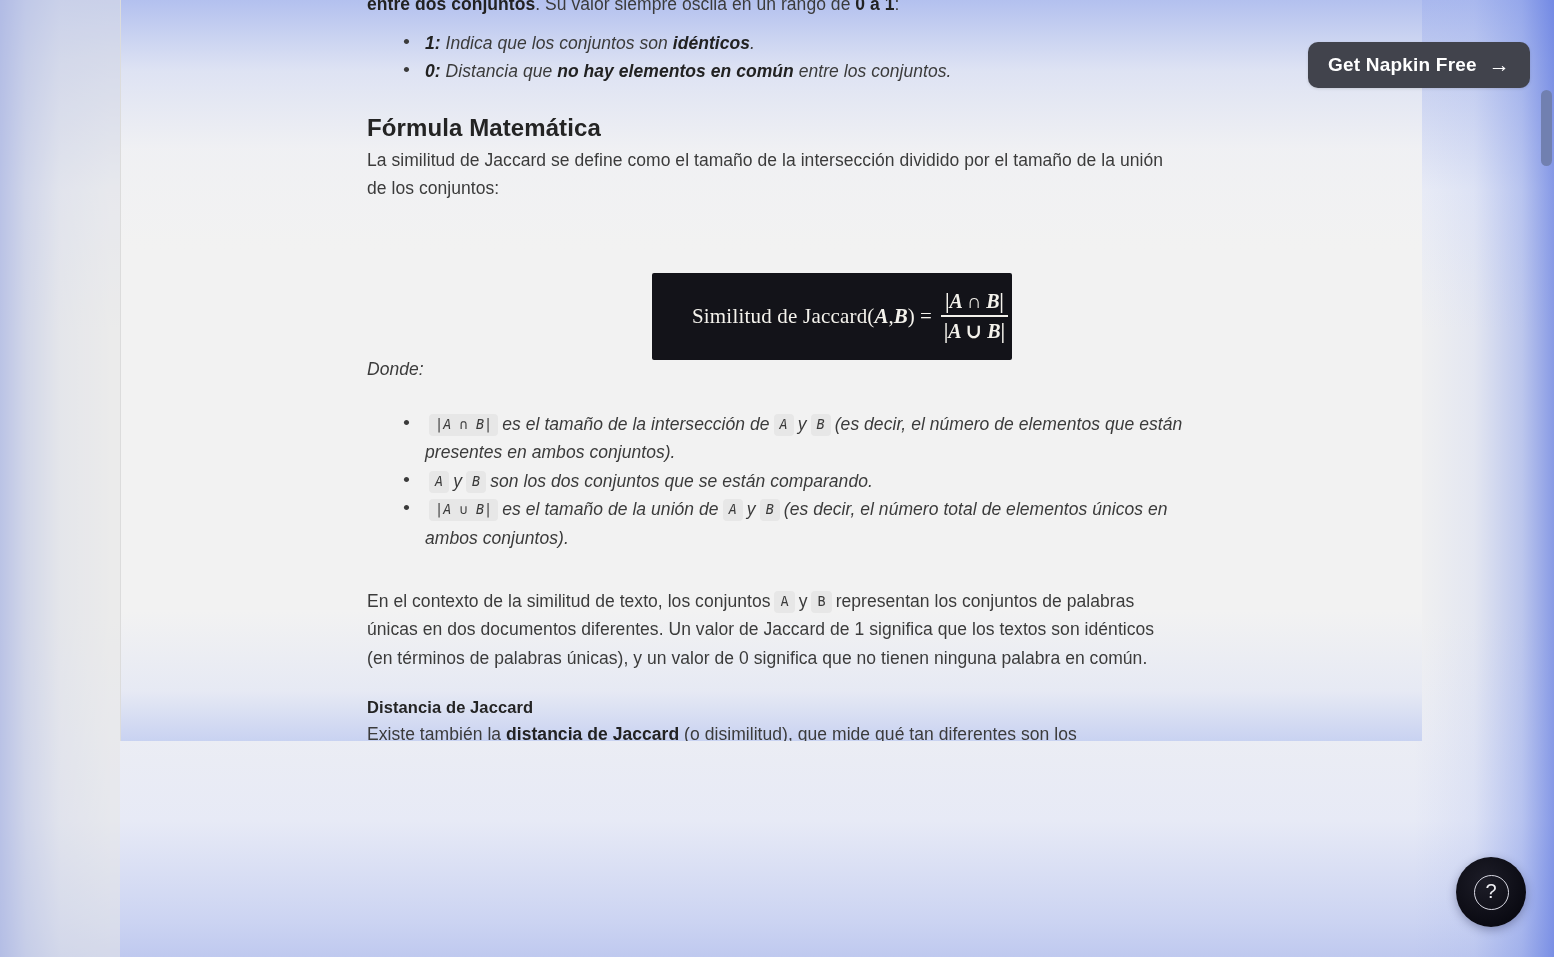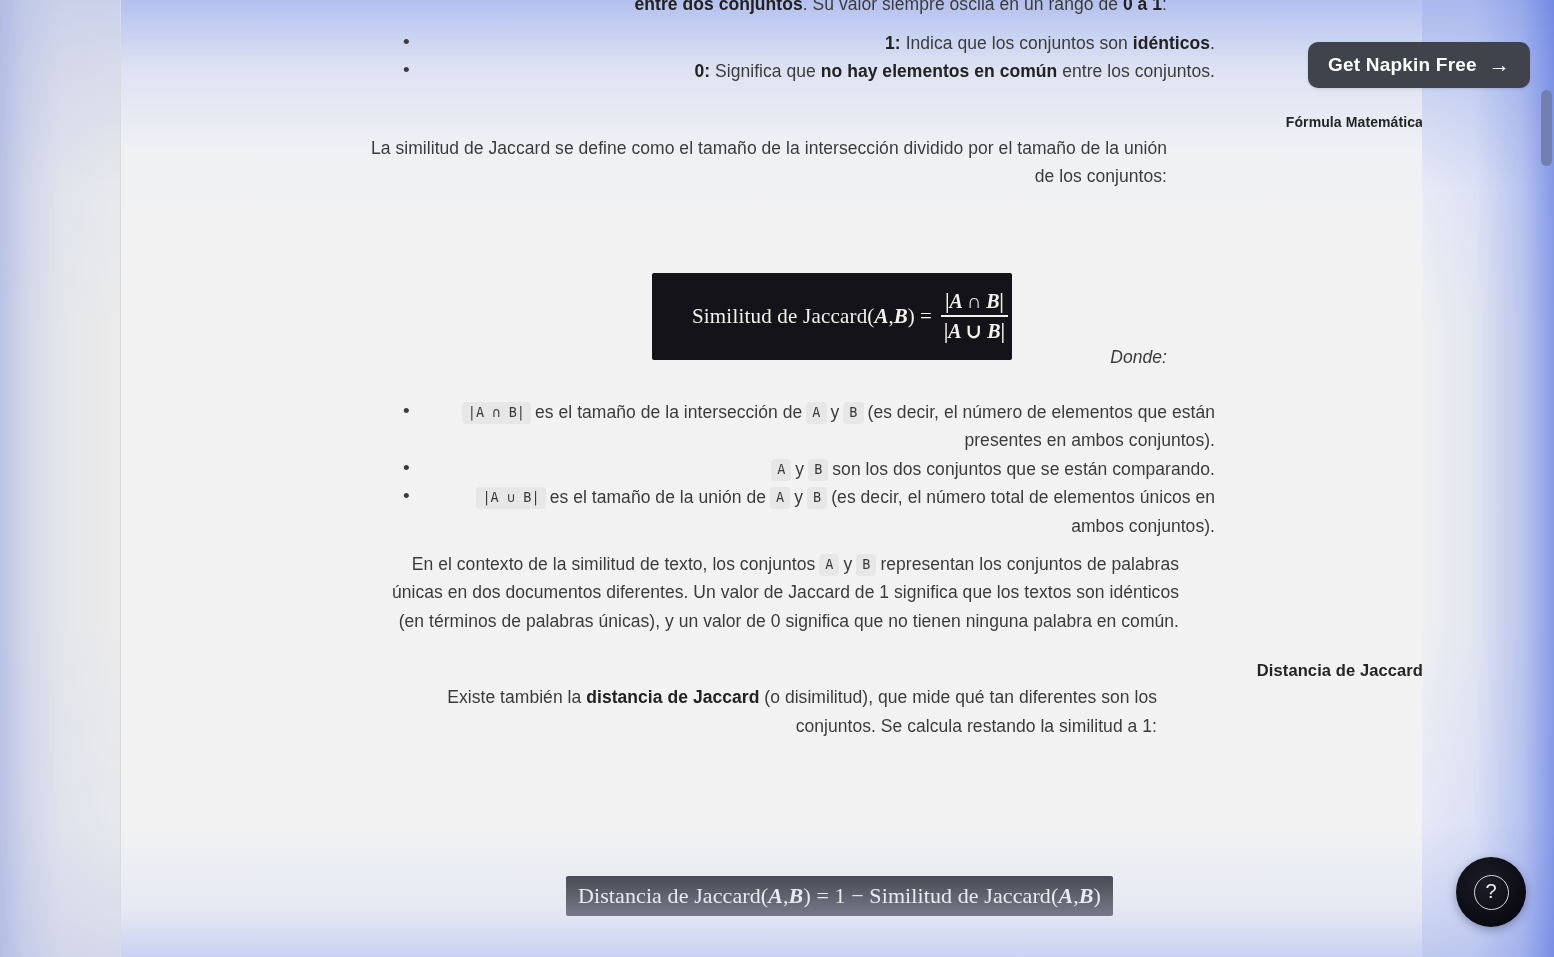--- a/index.html
+++ b/index.html
@@ -51,11 +51,10 @@
   #doc-sheet {
     position: absolute;
     left: 120px; top: 0;
-    width: 1302px; height: 957px;
+    width: 1302px; height: 741px;
     background: #f2f2f2;
     border-left: 1px solid #dcdcdc;
     overflow: hidden;
-    text-align: right;
   }
   #doc-sheet::before {
     

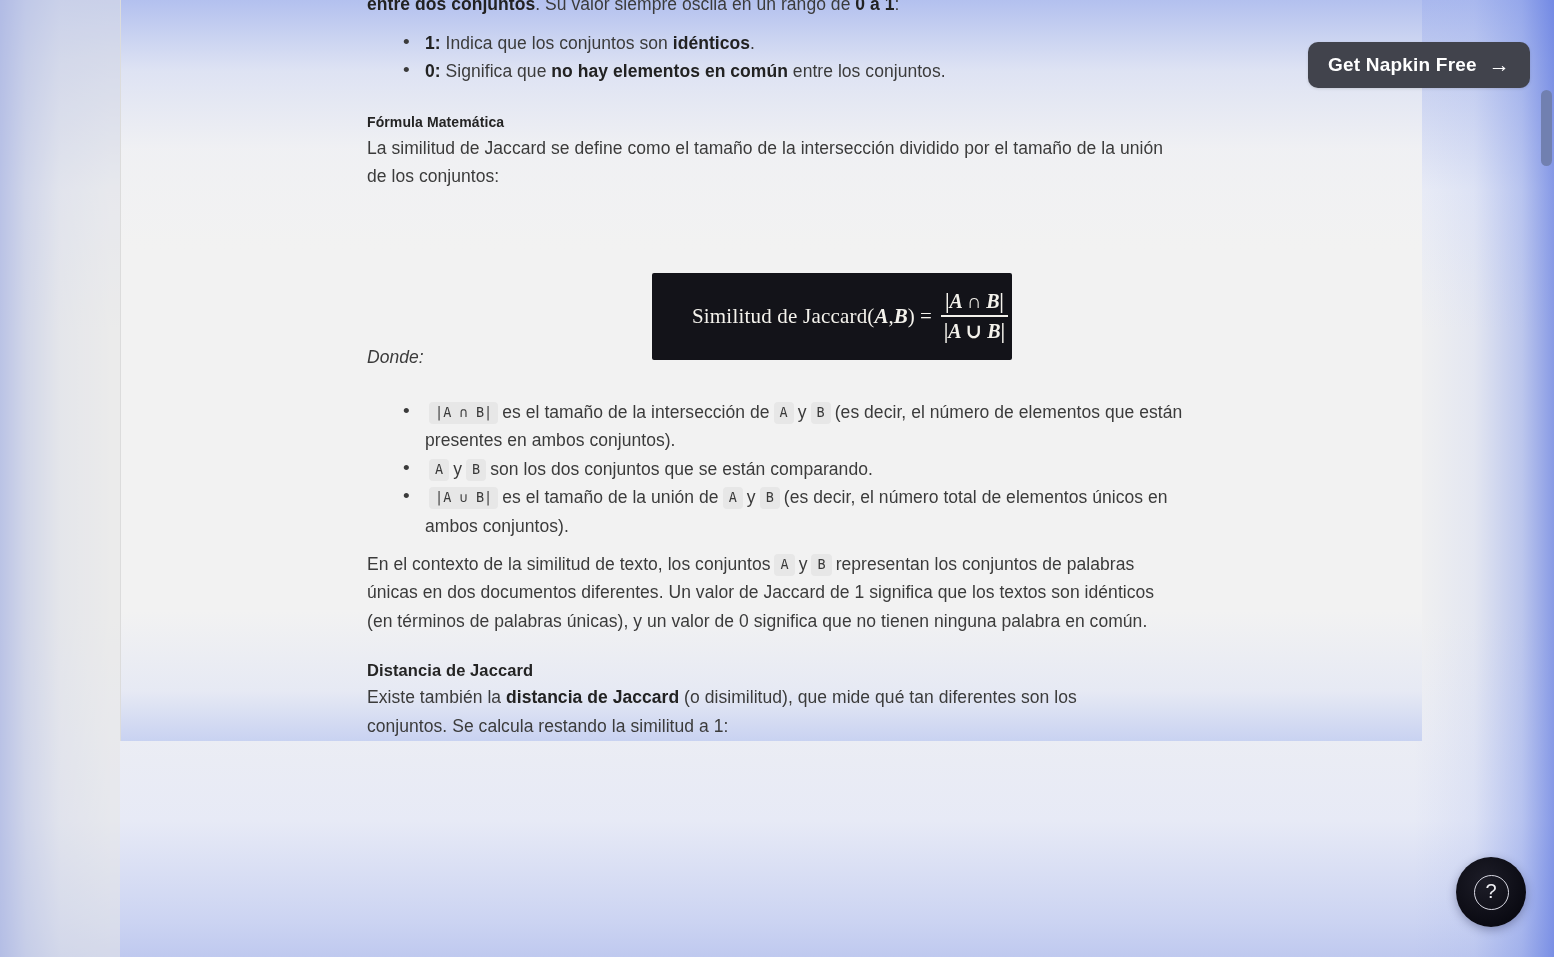--- a/index.html
+++ b/index.html
@@ -118,6 +118,7 @@
     margin: 0 0 0 0;
     padding-left: 0;
     max-width: 790px;
+    font-style: italic;
   }
   ul.bullets li::before {
     content: "\2022";

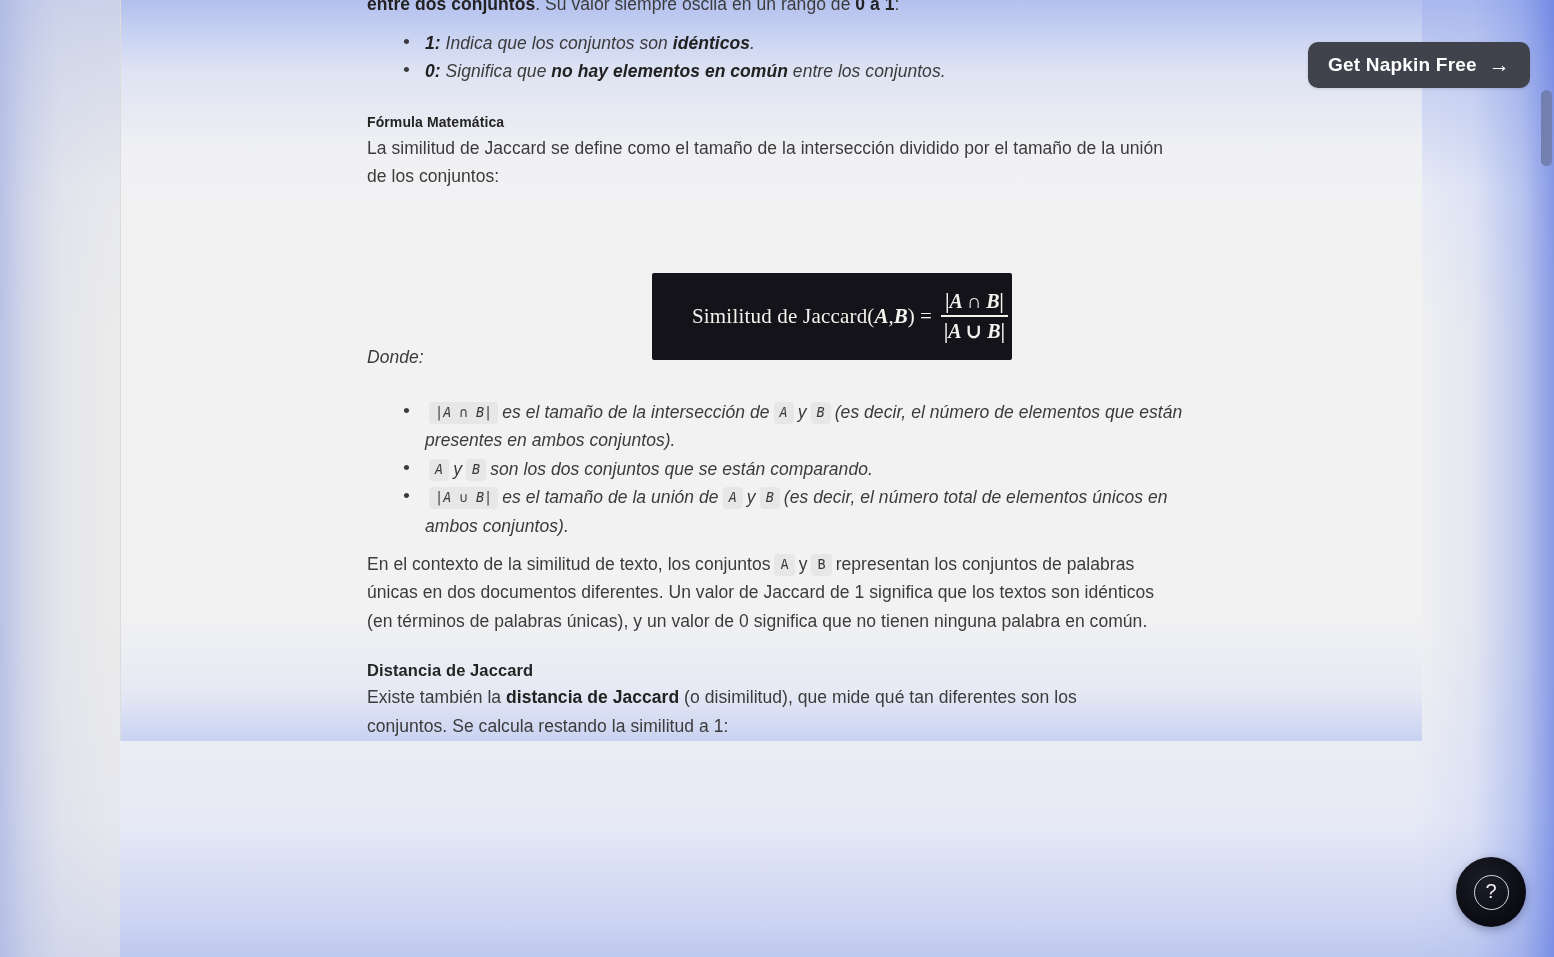--- a/index.html
+++ b/index.html
@@ -305,7 +305,7 @@
           <b>1:</b><span> Indica que los conjuntos son </span><b>idénticos</b><span>.</span>
         </li>
         <li>
-          <b>0:</b><span> Significa que </span><b>no hay elementos en común</b><span> entre los conjuntos.</span>
+          <b>0:</b><span> Distancia que </span><b>no hay elementos en común</b><span> entre los conjuntos.</span>
         </li>
       </ul>
 

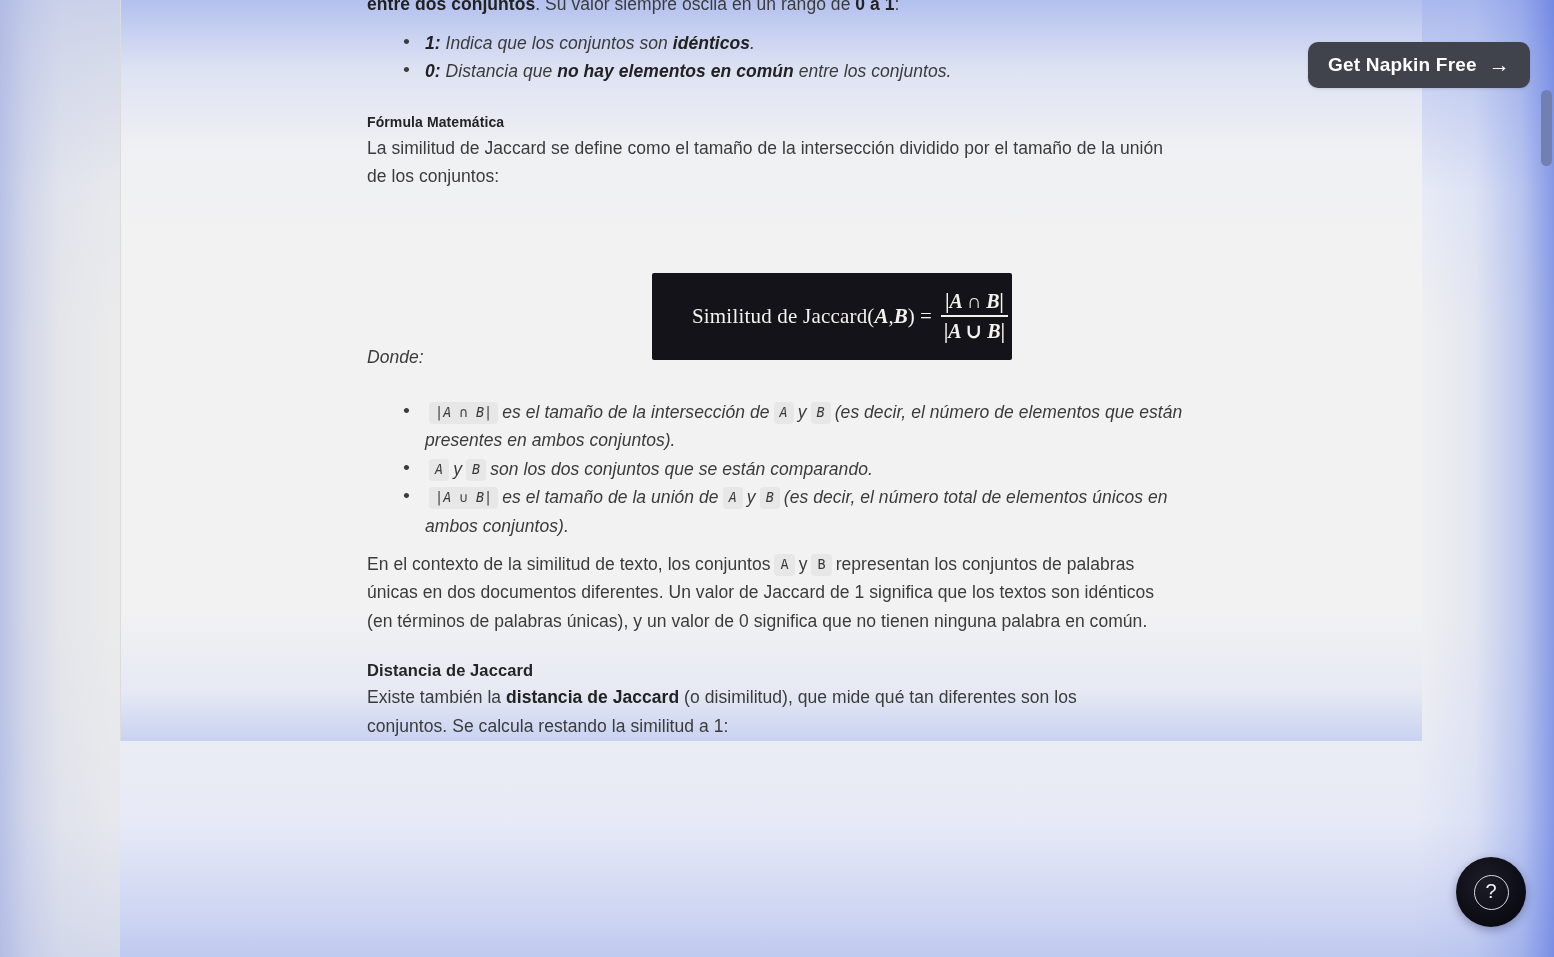--- a/index.html
+++ b/index.html
@@ -131,7 +131,7 @@
   }
 
   h2.section-title {
-    font-size: 14px;
+    font-size: 24px;
     font-weight: 700;
     color: #242424;
     margin: 28px 0 4px 0;

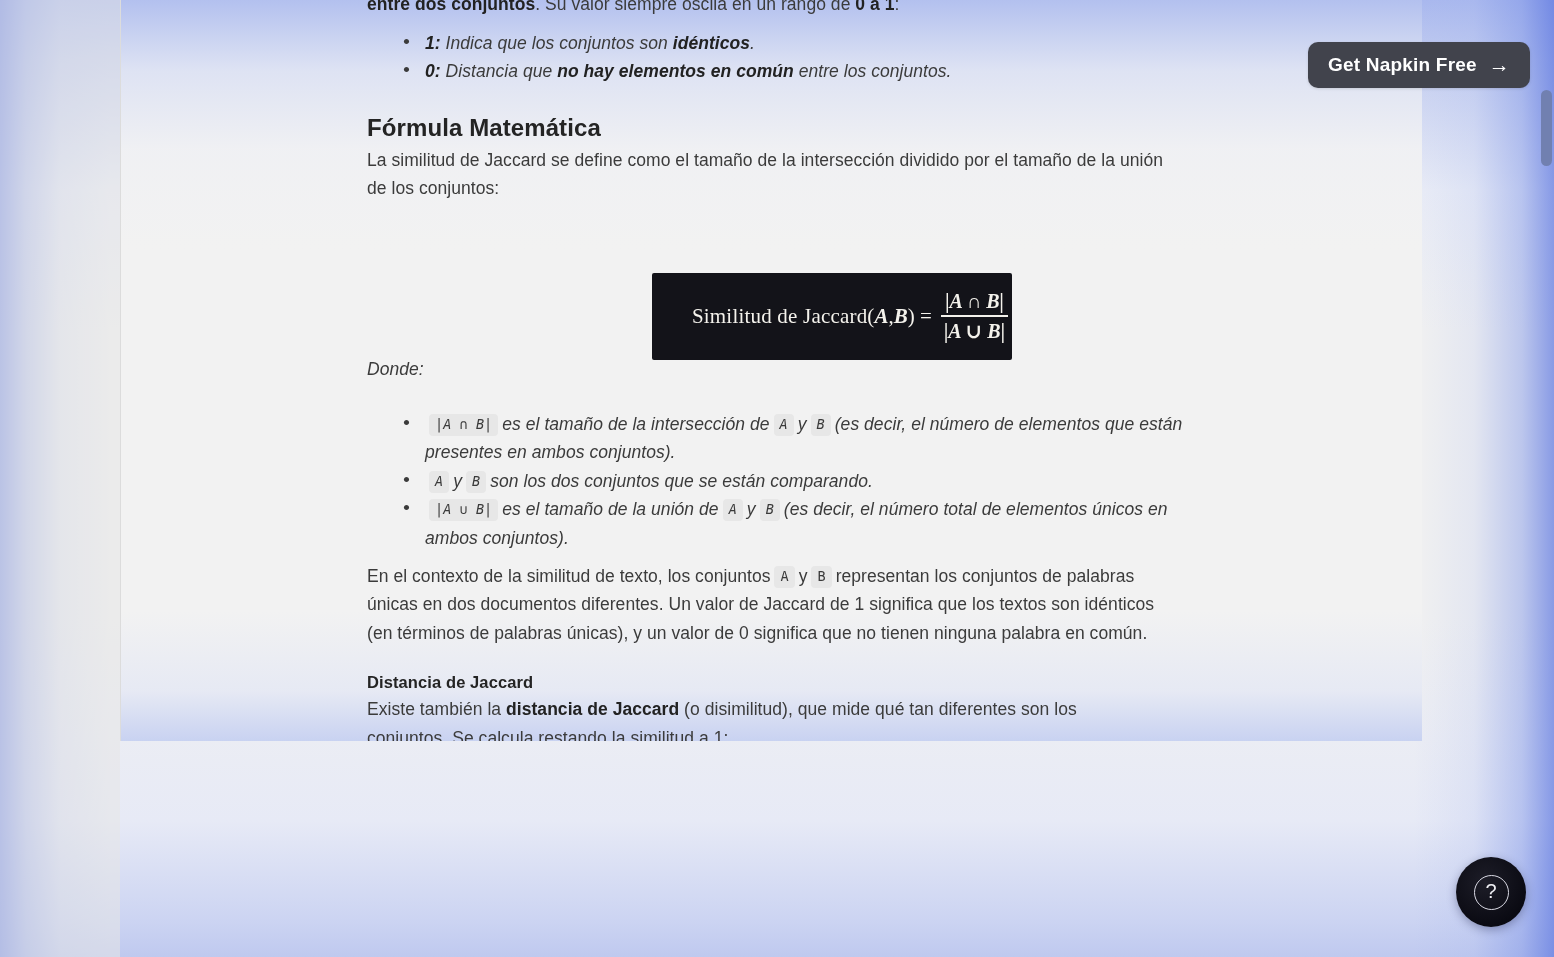--- a/index.html
+++ b/index.html
@@ -328,7 +328,7 @@
         </li>
       </ul>
 
-      <p class="para" style="margin-top:9px; max-width:812px;">
+      <p class="para" style="margin-top:34px; max-width:812px;">
         <span>En el contexto de la similitud de texto, los conjuntos</span><code class="chip">A</code><span>y</span><code class="chip">B</code><span>representan los conjuntos de palabras únicas en dos documentos diferentes. Un valor de Jaccard de 1 significa que los textos son idénticos (en términos de palabras únicas), y un valor de 0 significa que no tienen ninguna palabra en común.</span>
       </p>
 

